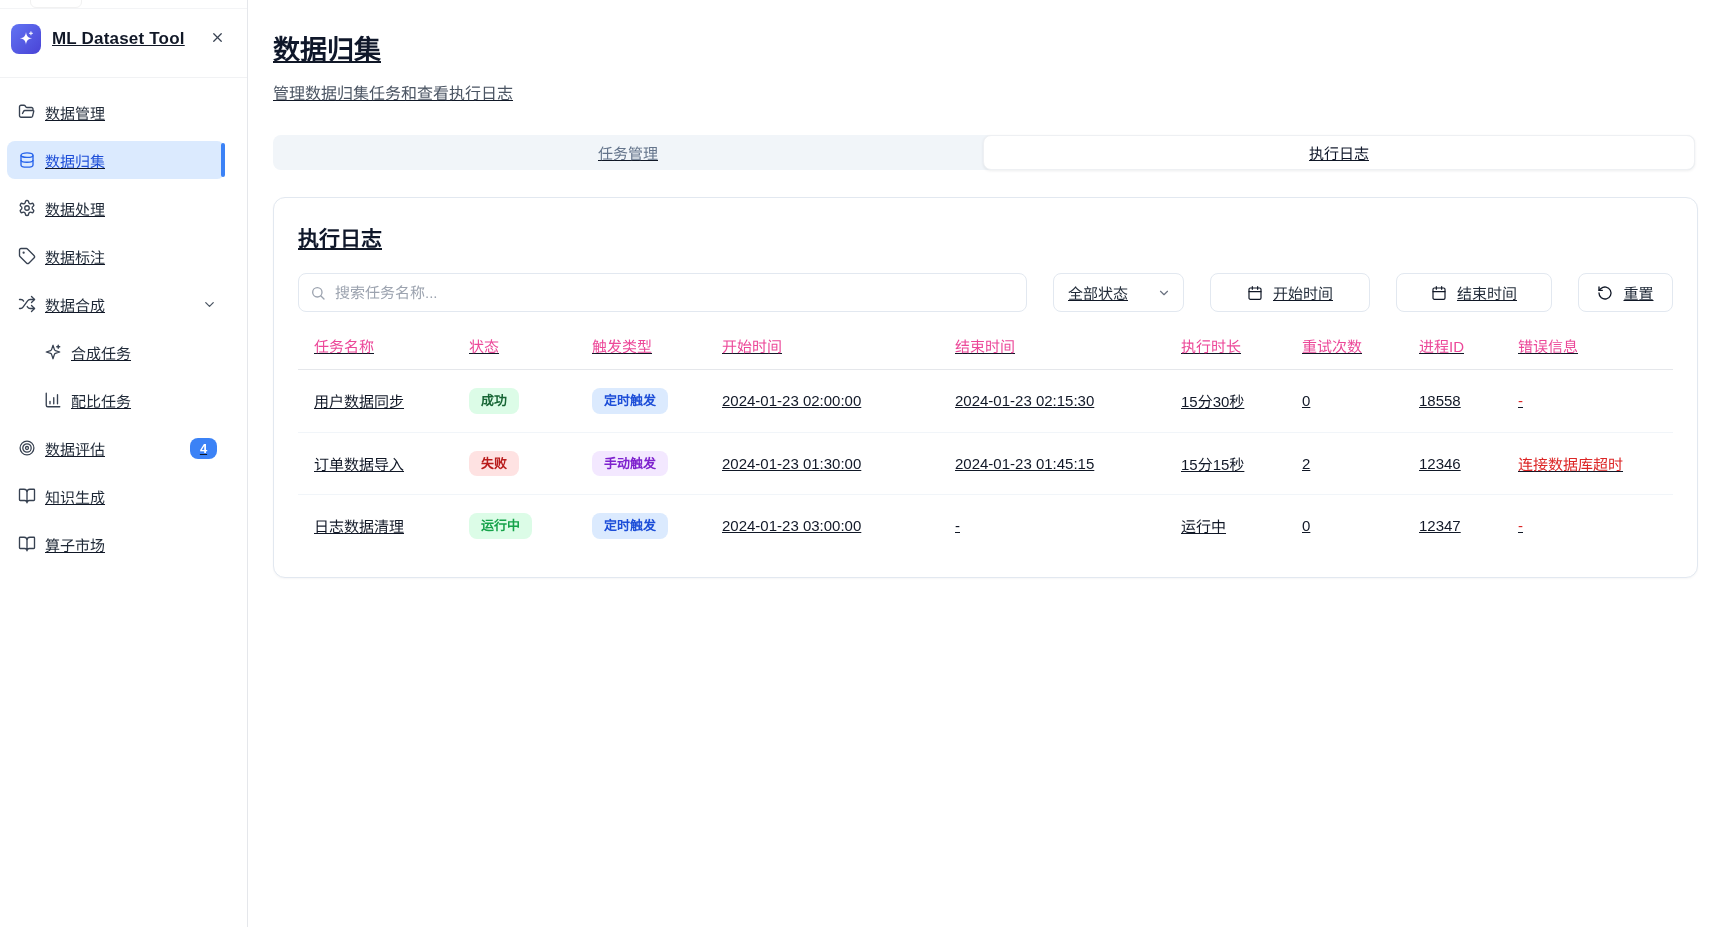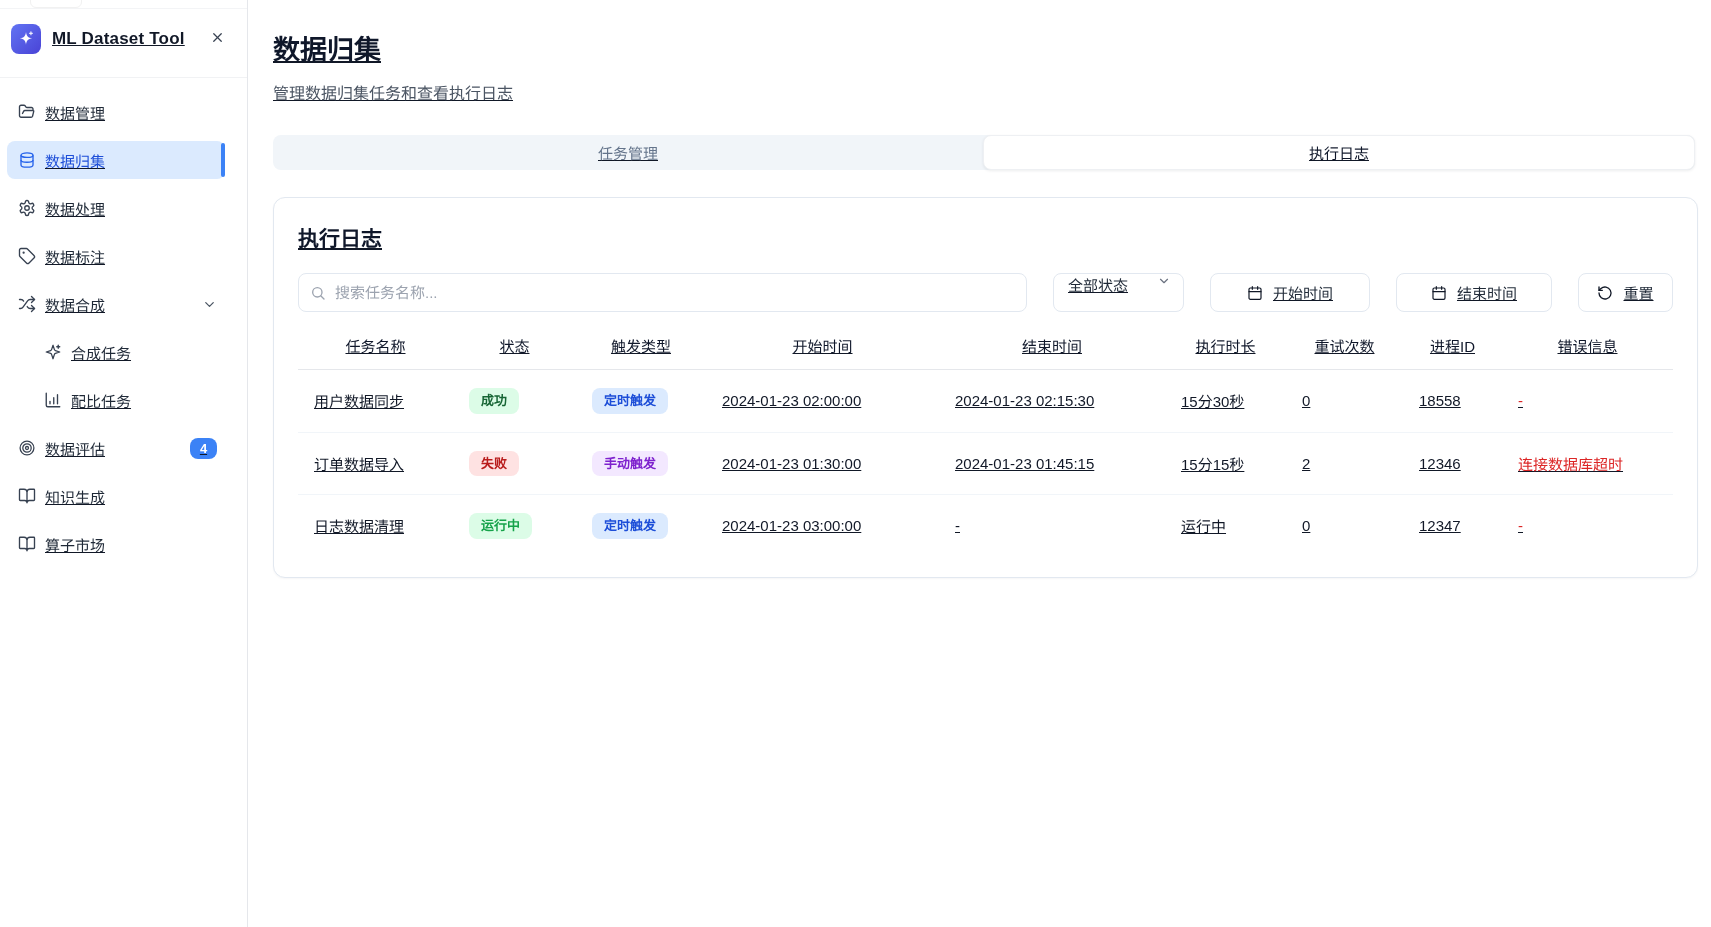--- a/index.html
+++ b/index.html
@@ -67,7 +67,7 @@
     font-family:inherit; background:#fff; }
   .search-input::placeholder { color:#9ca3af; }
   .select { width:131px; height:39px; border:1px solid #e2e8f0; border-radius:8px;
-    background:#fff; display:flex; justify-content:space-between;
+    background:#fff; display:flex; align-items:center; justify-content:space-between;
     padding:0 12px 0 14px; font-size:15px; color:#1f2937; cursor:pointer; }
   .select .chev-d { color:#6b7280; display:flex; }
   .select .chev-d svg { width:14px; height:14px; }

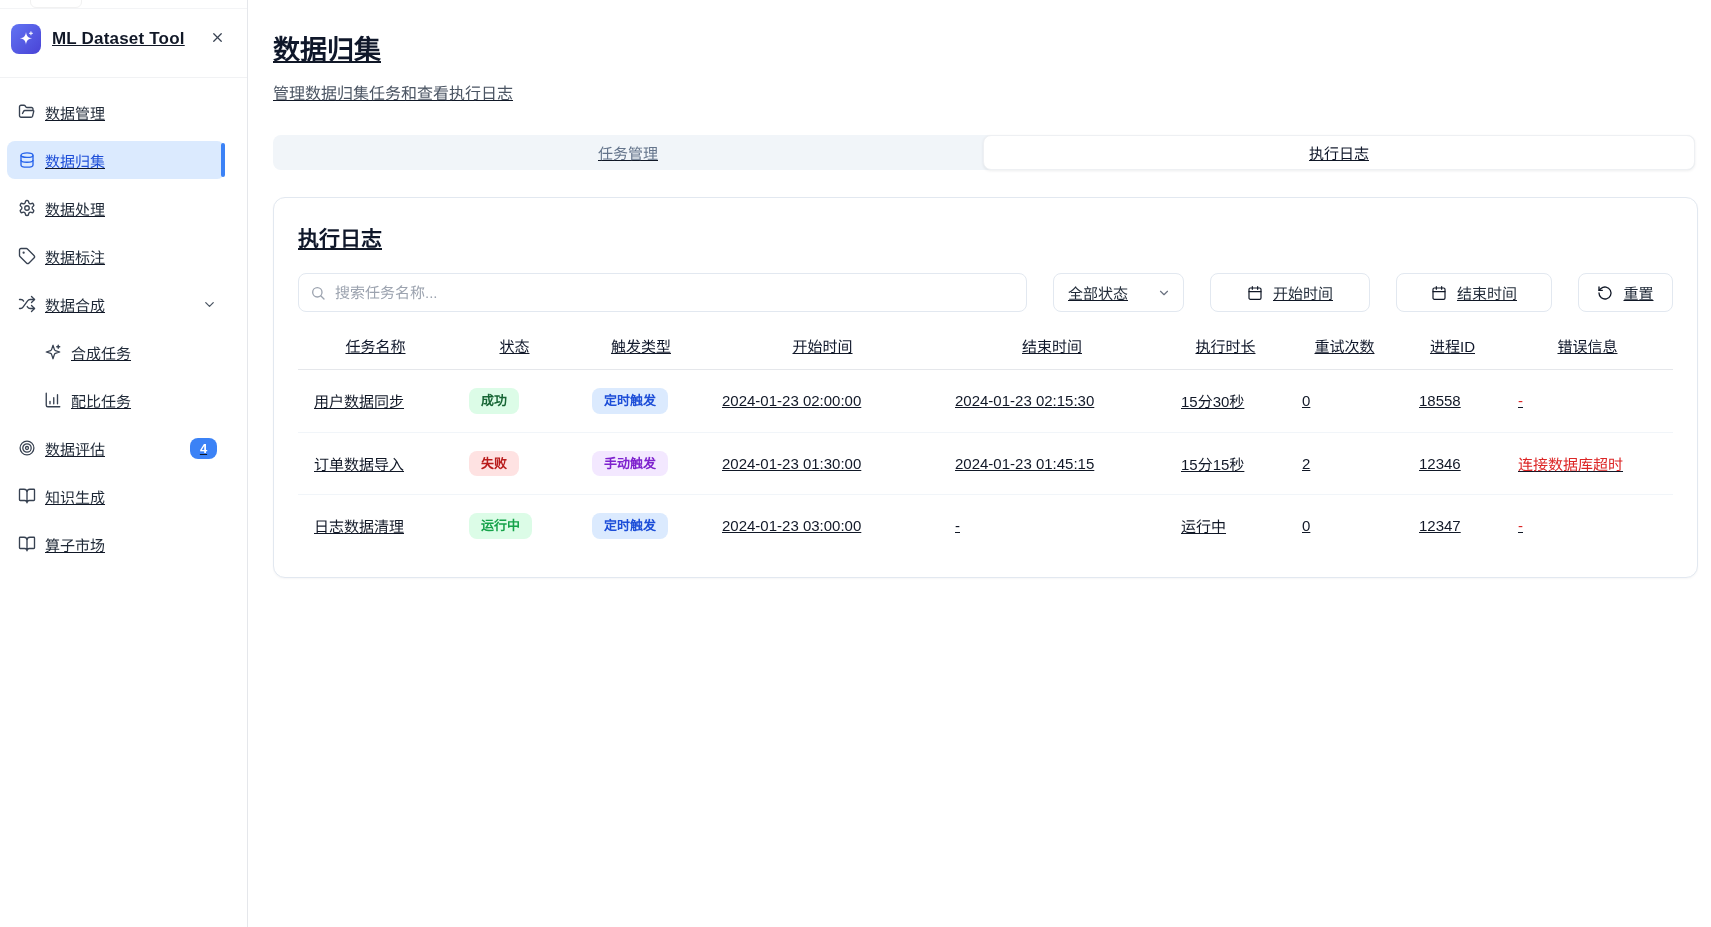--- a/index.html
+++ b/index.html
@@ -82,7 +82,7 @@
 
   
   table { width:100%; border-collapse:collapse; table-layout:fixed; }
-  thead th { text-align:center; font-size:15px; font-weight:500; color:#0f172a;
+  thead th { text-align:left; font-size:15px; font-weight:500; color:#ec4899;
     padding:14px 16px 13px; border-bottom:1px solid #e5e7eb; white-space:nowrap; }
   tbody td { font-size:15px; color:#111827; padding:18px 16px;
     border-bottom:1px solid #f1f5f9; white-space:nowrap; }

